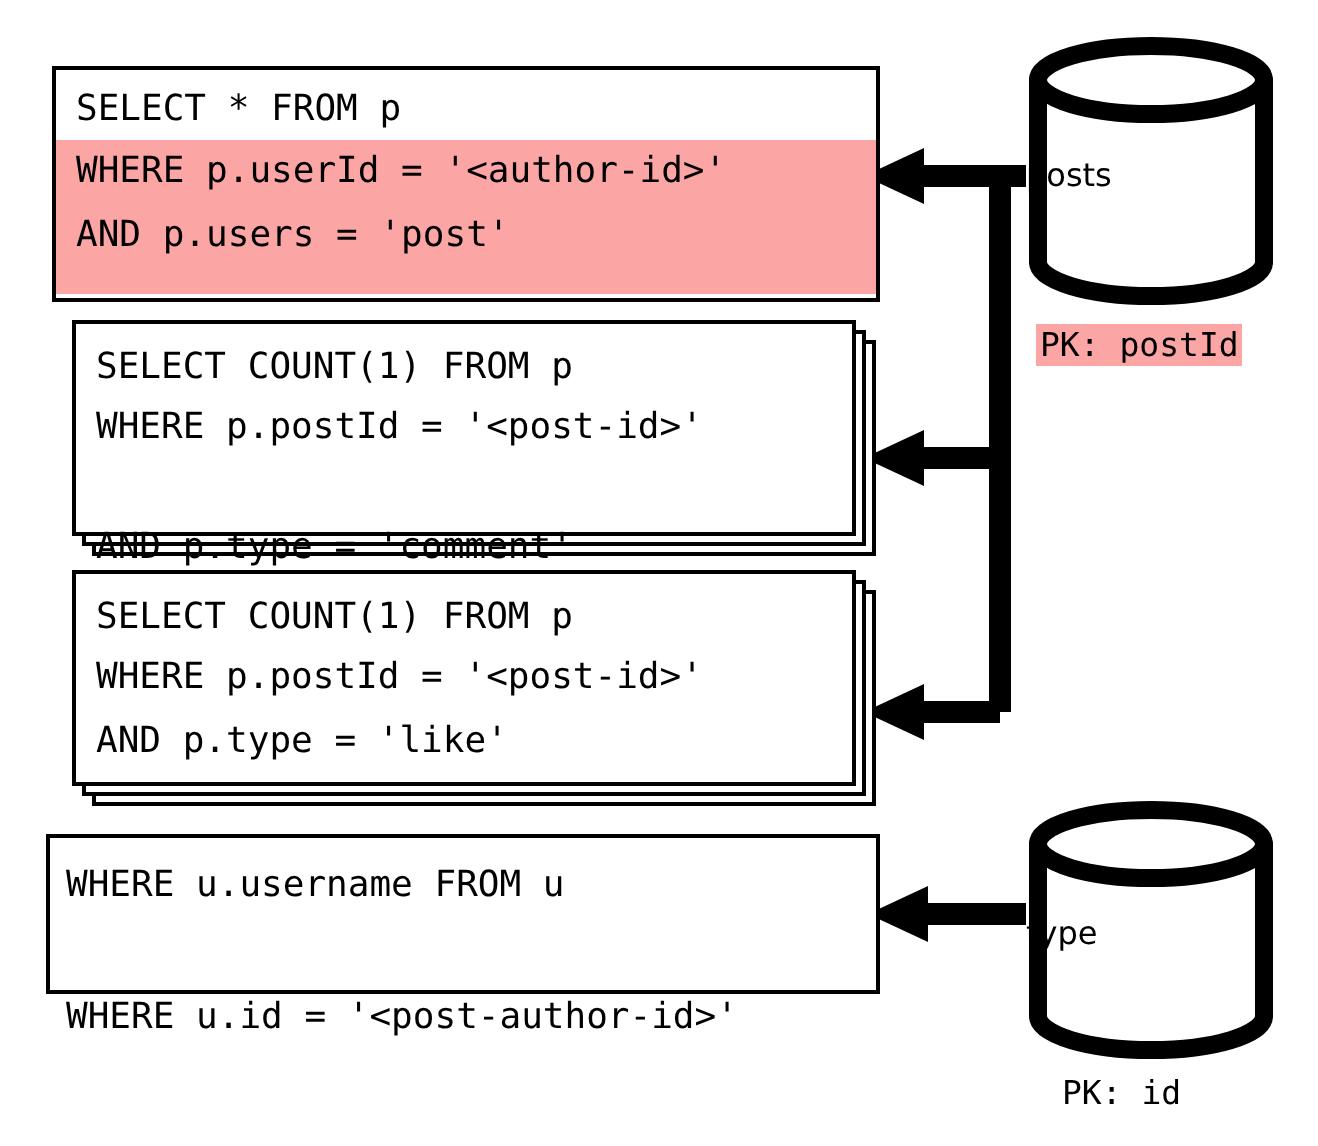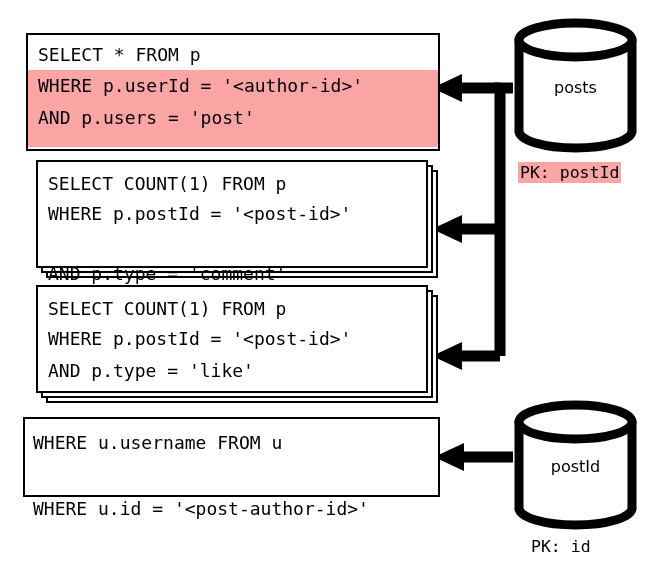--- a/index.html
+++ b/index.html
@@ -55,7 +55,6 @@
   .cyl-label {
     position: absolute;
     width: 100%;
-    text-align: center;
     font-family: "DejaVu Sans", sans-serif;
     font-size: 16px;
     color: #000000;

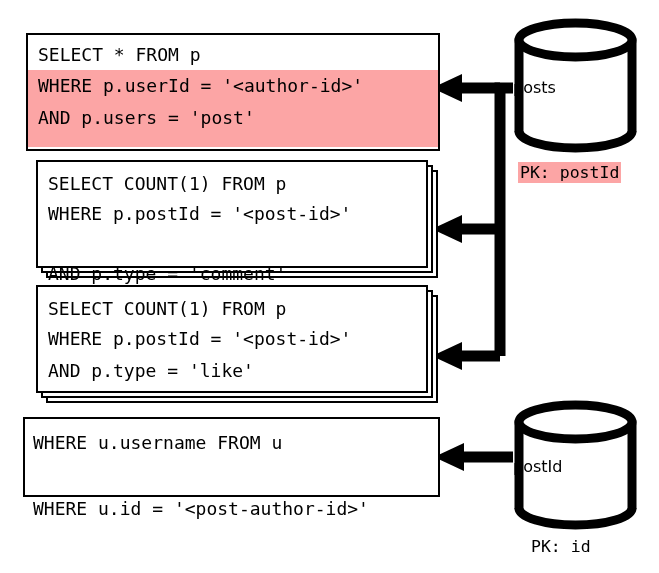--- a/index.html
+++ b/index.html
@@ -148,7 +148,7 @@
       <ellipse cx="62.5" cy="22" rx="56.5" ry="17" fill="#ffffff" stroke="#000000" stroke-width="9"></ellipse>
       <path d="M 6 108 A 56.5 17 0 0 0 119 108" fill="none" stroke="#000000" stroke-width="9"></path>
     </svg>
-    <div class="cyl-label" style="top:57px;">postId</div>
+    <div class="cyl-label" style="top:57px;">type</div>
   </div>
   <div class="pk-label" style="left:531px; top:537px;">PK: id</div>
 

